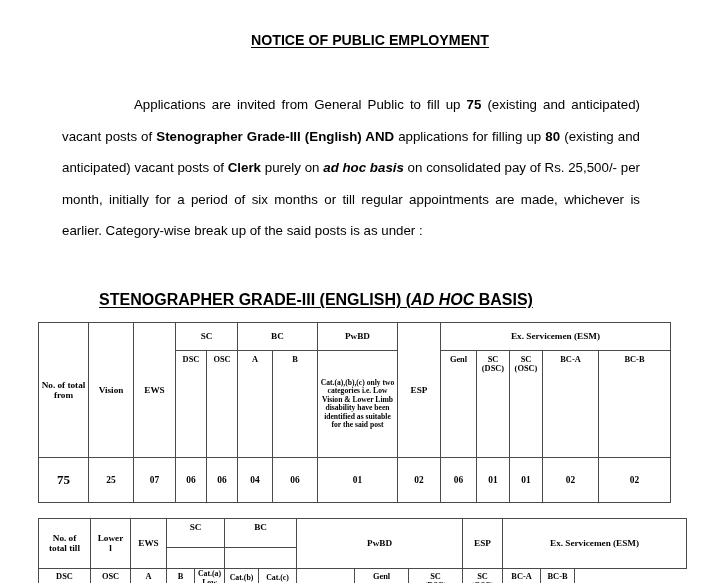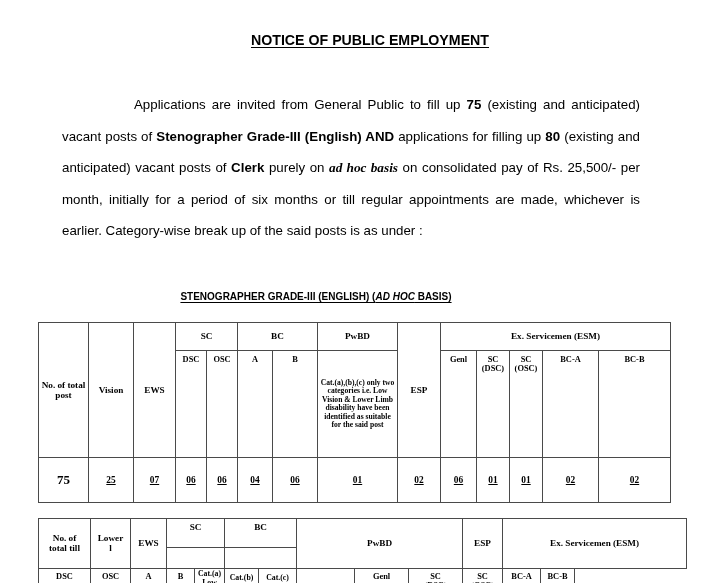--- a/index.html
+++ b/index.html
@@ -60,7 +60,7 @@
   }
   .body-para .indent { display: inline-block; width: 72px; }
   .b { font-weight: bold; }
-  .bi { font-weight: bold; font-style: italic; font-family: Liberation Serif, serif; }
+  .bi { font-weight: bold; font-style: italic; }
 
   
   .section-caption {

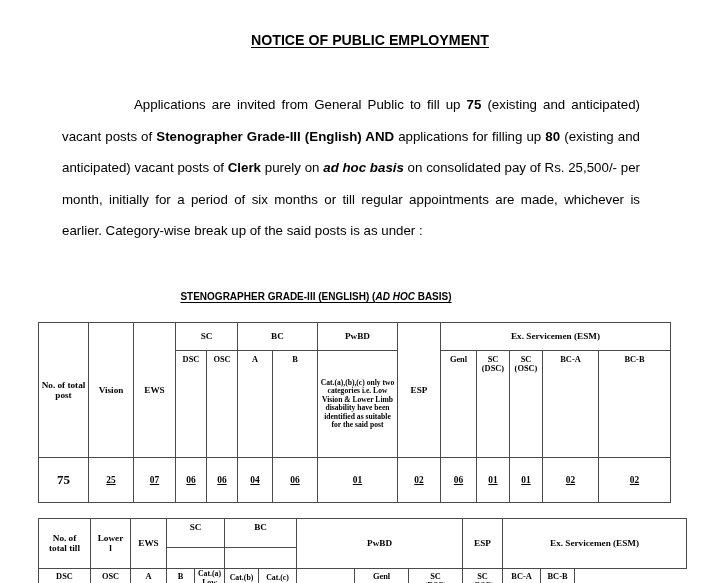--- a/index.html
+++ b/index.html
@@ -67,7 +67,7 @@
     position: absolute;
     width: 632px;
     text-align: center;
-    font-size: 10px;
+    font-size: 16px;
     font-weight: bold;
     text-decoration: underline;
     text-underline-offset: 2px;

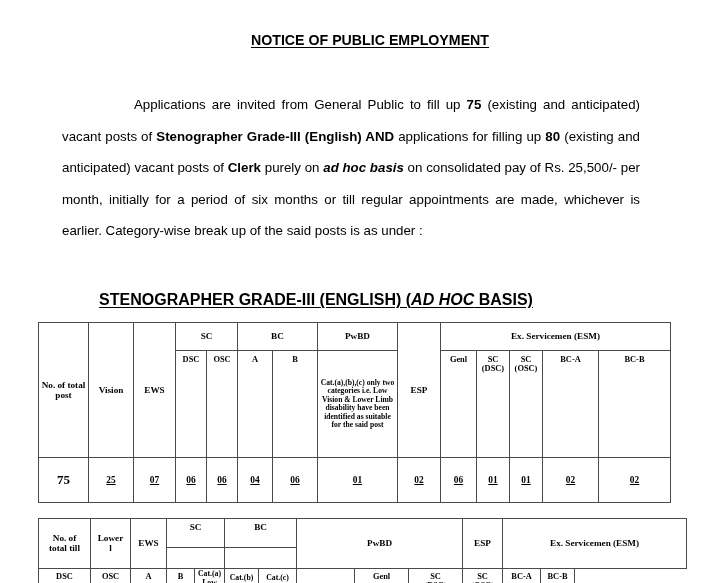--- a/index.html
+++ b/index.html
@@ -151,7 +151,7 @@
       </colgroup>
       <tbody>
         <tr>
-          <td class="hcell" rowspan="2">No. of total post</td>
+          <td class="hcell" rowspan="2">No. of total from</td>
           <td class="hcell" rowspan="2">Vision</td>
           <td class="hcell" rowspan="2">EWS</td>
           <td class="hcell" colspan="2" style="height:25px">SC</td>

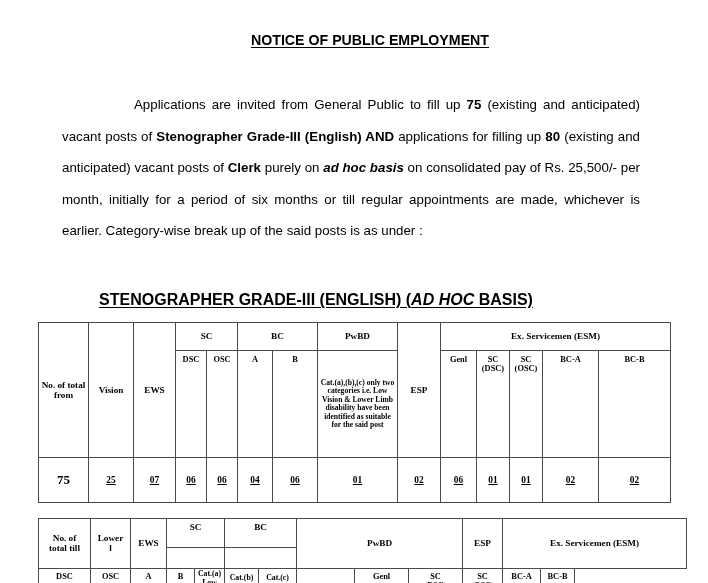--- a/index.html
+++ b/index.html
@@ -112,7 +112,7 @@
     vertical-align: top;
     padding-top: 3px;
   }
-  .vcell { font-size: 9.4px; text-decoration: underline; }
+  .vcell { font-size: 9.4px; }
   .vcell-total { font-size: 13px; font-weight: normal; }
 
   

